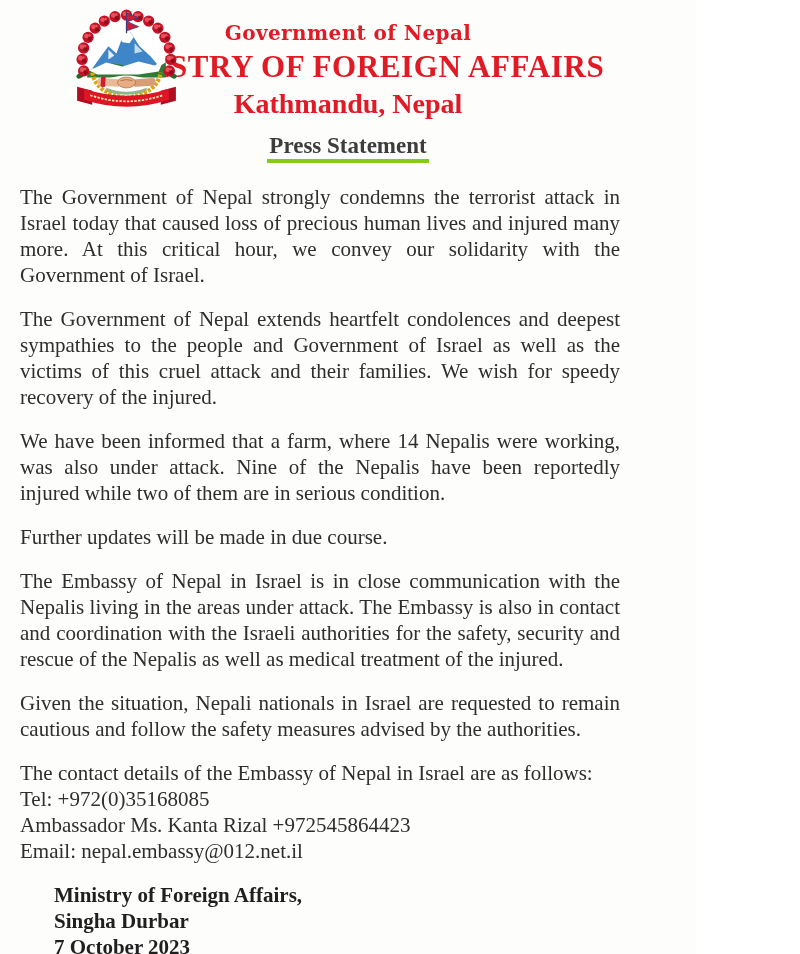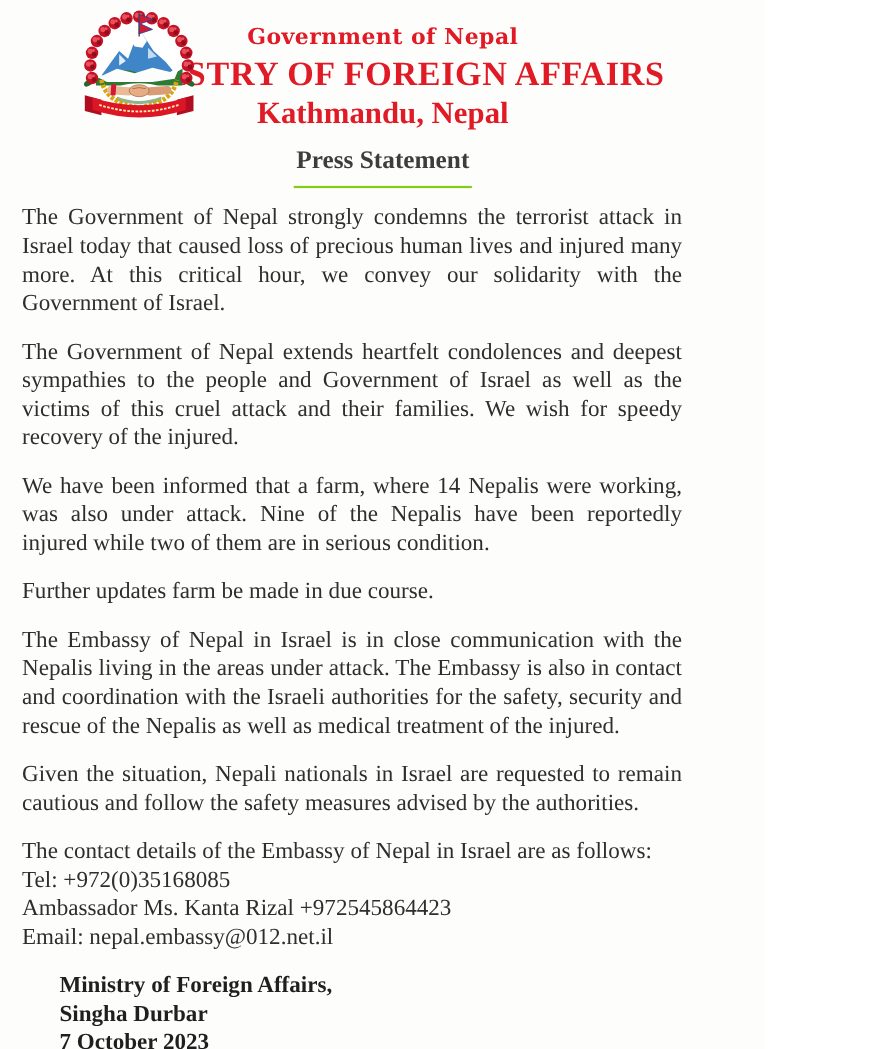--- a/index.html
+++ b/index.html
@@ -54,8 +54,8 @@
     color: #3d3d3d;
   }
   .doc-title span {
-    border-bottom: 2px solid #84cc16;
-    padding: 0 2px 11px 2px;
+    border-bottom: 4px solid #84cc16;
+    padding: 0 2px 1px 2px;
   }
   
   .doc-body {

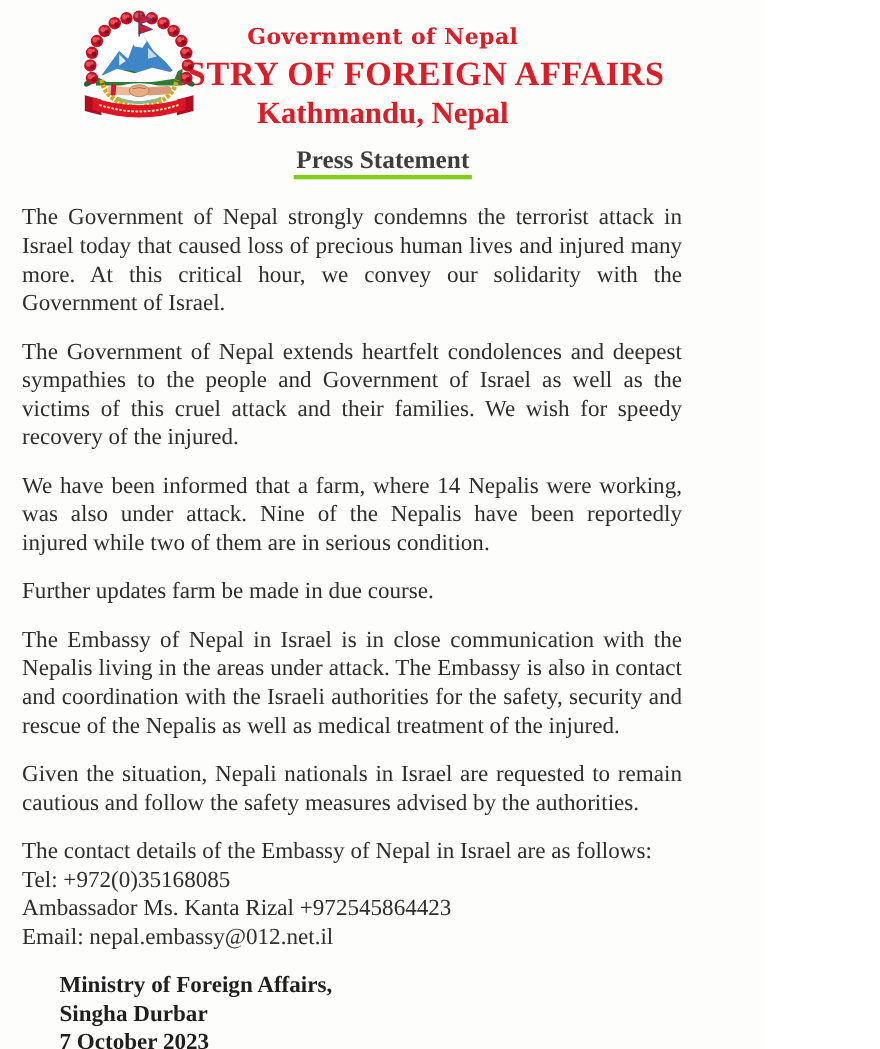--- a/index.html
+++ b/index.html
@@ -158,7 +158,7 @@
     <p class="para first">The Government of Nepal strongly condemns the terrorist attack in Israel today that caused loss of precious human lives and injured many more. At this critical hour, we convey our solidarity with the Government of Israel.</p>
     <p class="para">The Government of Nepal extends heartfelt condolences and deepest sympathies to the people and Government of Israel as well as the victims of this cruel attack and their families. We wish for speedy recovery of the injured.</p>
     <p class="para">We have been informed that a farm, where 14 Nepalis were working, was also under attack. Nine of the Nepalis have been reportedly injured while two of them are in serious condition.</p>
-    <p class="para single">Further updates farm be made in due course.</p>
+    <p class="para single">Further updates will be made in due course.</p>
     <p class="para">The Embassy of Nepal in Israel is in close communication with the Nepalis living in the areas under attack. The Embassy is also in contact and coordination with the Israeli authorities for the safety, security and rescue of the Nepalis as well as medical treatment of the injured.</p>
     <p class="para">Given the situation, Nepali nationals in Israel are requested to remain cautious and follow the safety measures advised by the authorities.</p>
 

